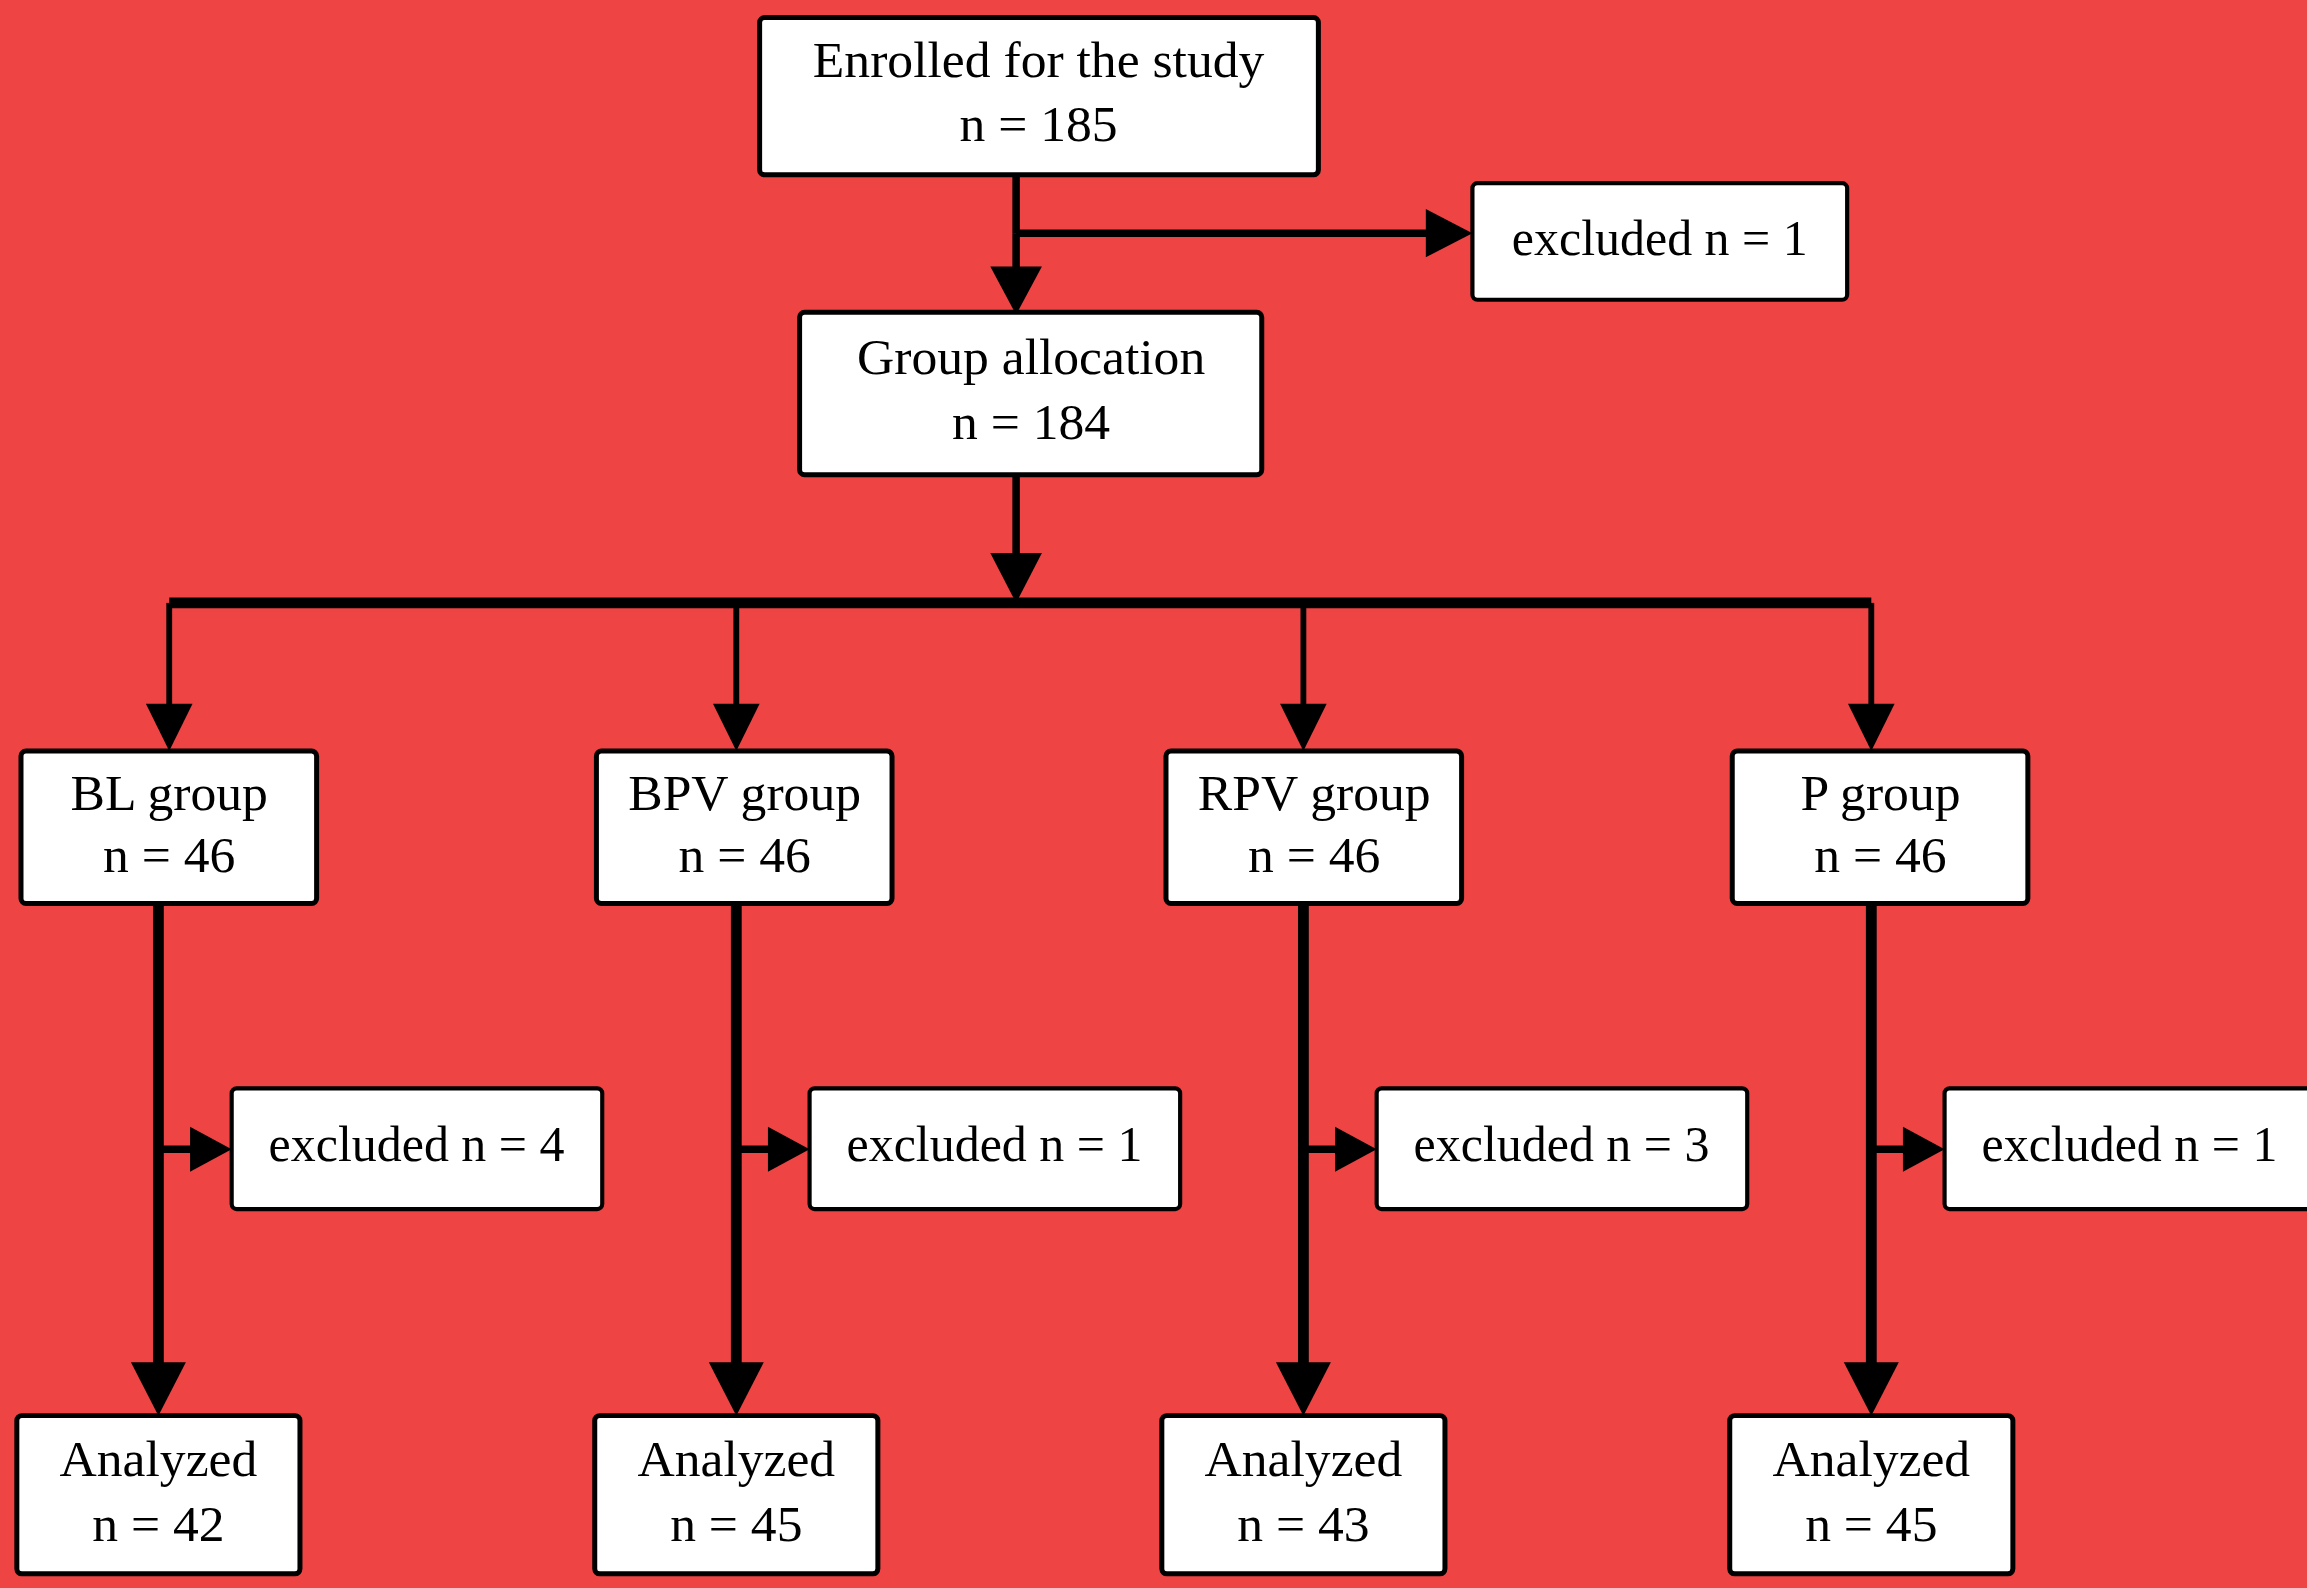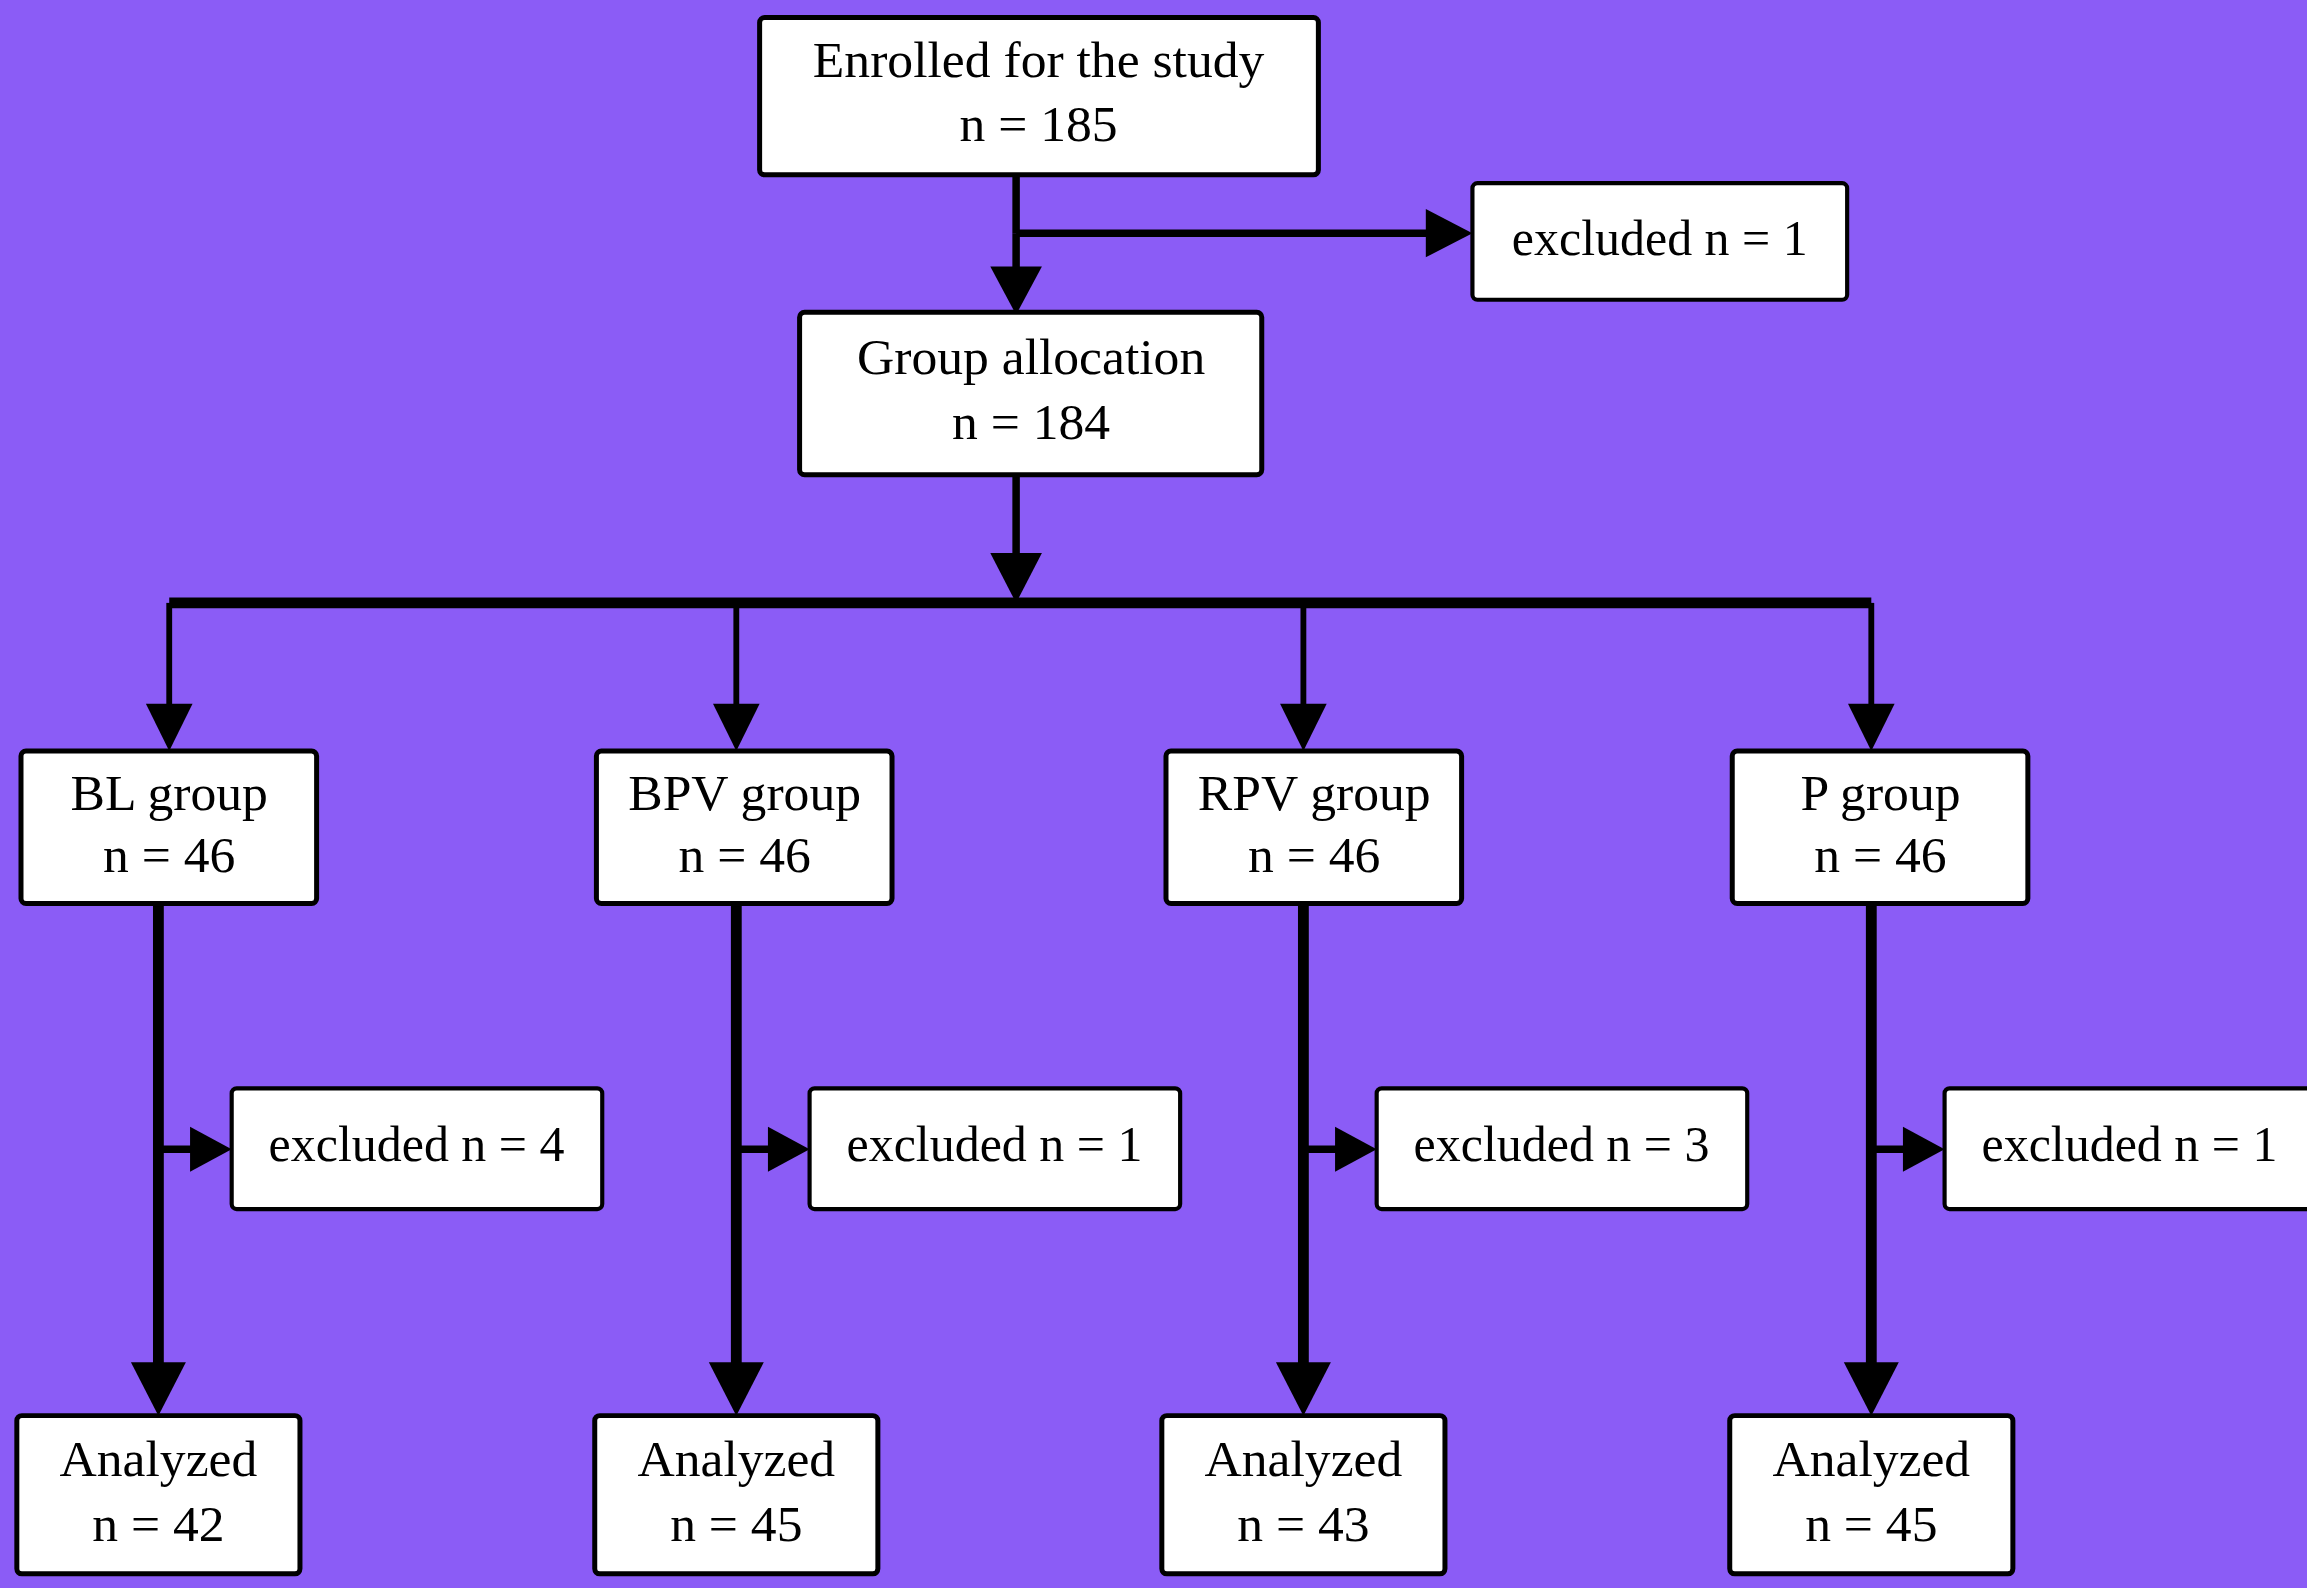--- a/index.html
+++ b/index.html
@@ -17,7 +17,7 @@
     position: relative;
     width: 2307px;
     height: 1588px;
-    background: #8b5cf6;
+    background: #ef4444;
   }
   svg.flow-canvas {
     position: absolute;

